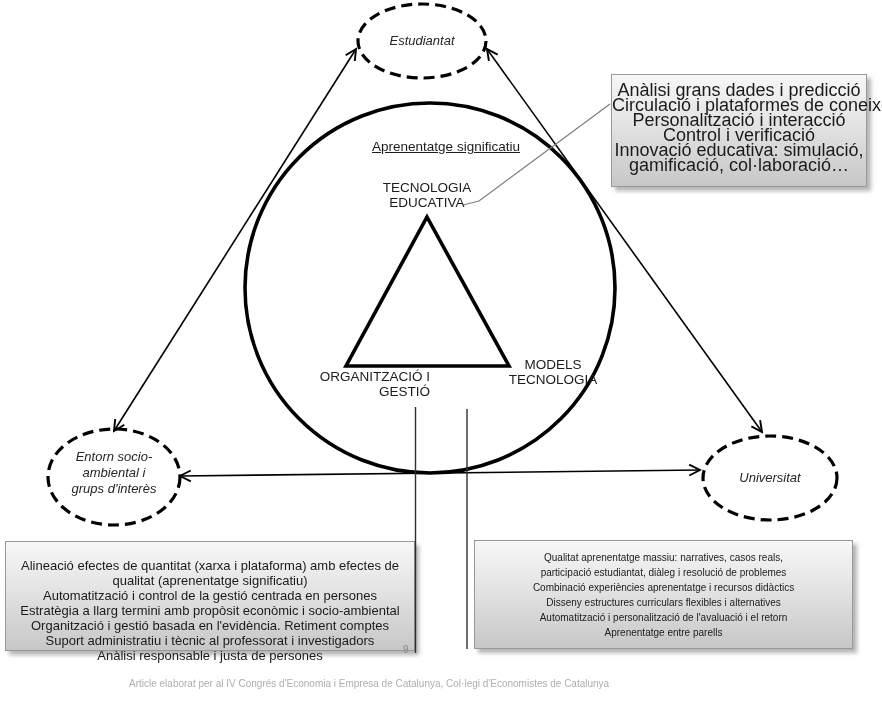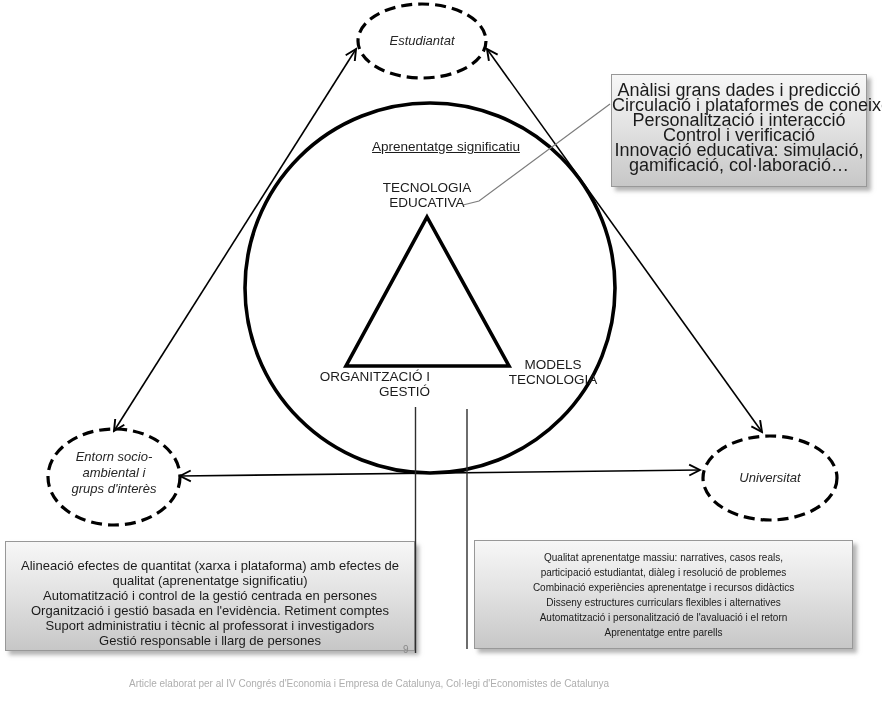--- a/index.html
+++ b/index.html
@@ -44,6 +44,7 @@
     <div class="ln">Alineació efectes de quantitat (xarxa i plataforma) amb efectes de</div>
     <div class="ln">qualitat (aprenentatge significatiu)</div>
     <div class="ln">Automatització i control de la gestió centrada en persones</div>
+    <div class="ln">Estratègia a llarg termini amb propòsit econòmic i socio-ambiental</div>
     <div class="ln">Organització i gestió basada en l'evidència. Retiment comptes</div>
     <div class="ln">Suport administratiu i tècnic al professorat i investigadors</div>
     <div class="ln">Gestió responsable i llarg de persones</div>

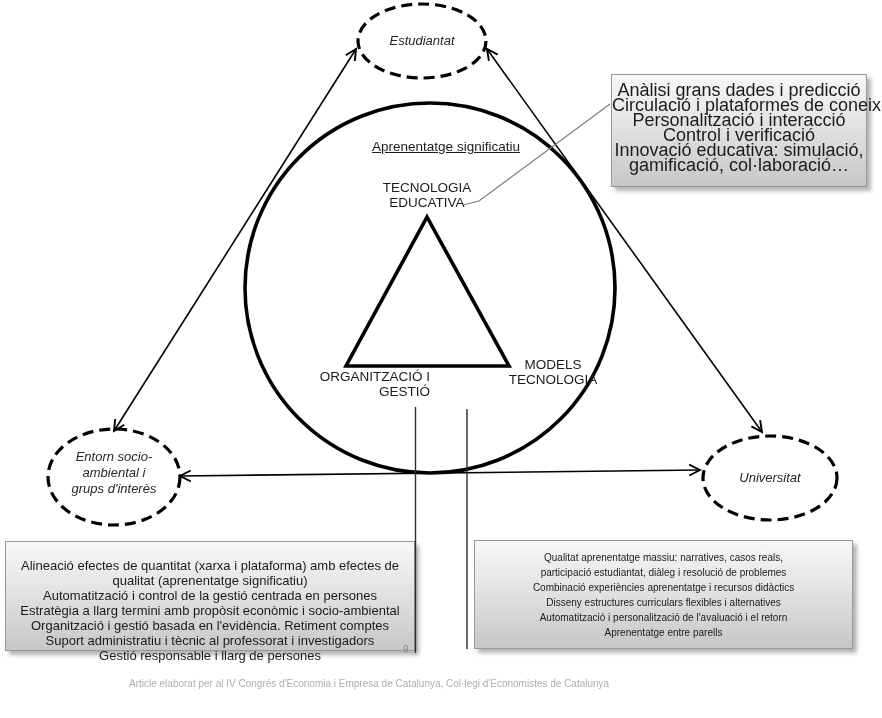--- a/index.html
+++ b/index.html
@@ -47,7 +47,7 @@
     <div class="ln">Estratègia a llarg termini amb propòsit econòmic i socio-ambiental</div>
     <div class="ln">Organització i gestió basada en l'evidència. Retiment comptes</div>
     <div class="ln">Suport administratiu i tècnic al professorat i investigadors</div>
-    <div class="ln">Gestió responsable i llarg de persones</div>
+    <div class="ln">Anàlisi responsable i justa de persones</div>
   </div>
 
   <div class="graybox box-br">

